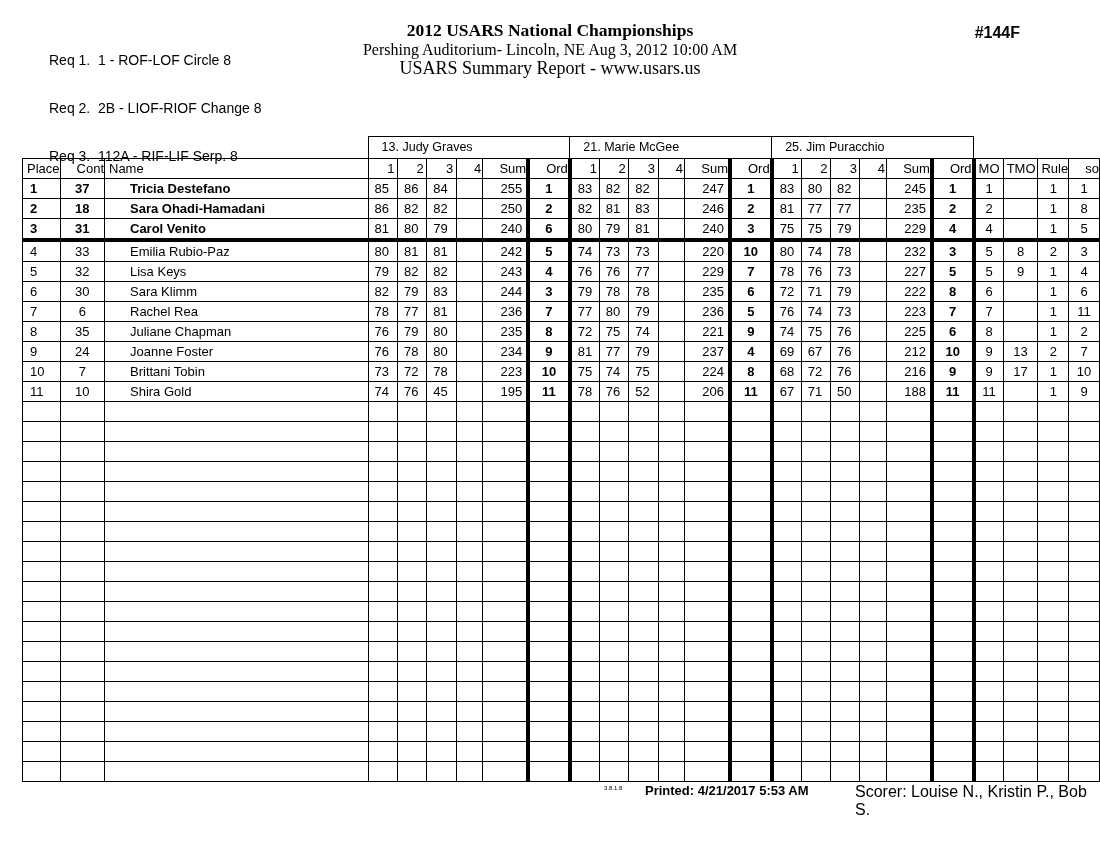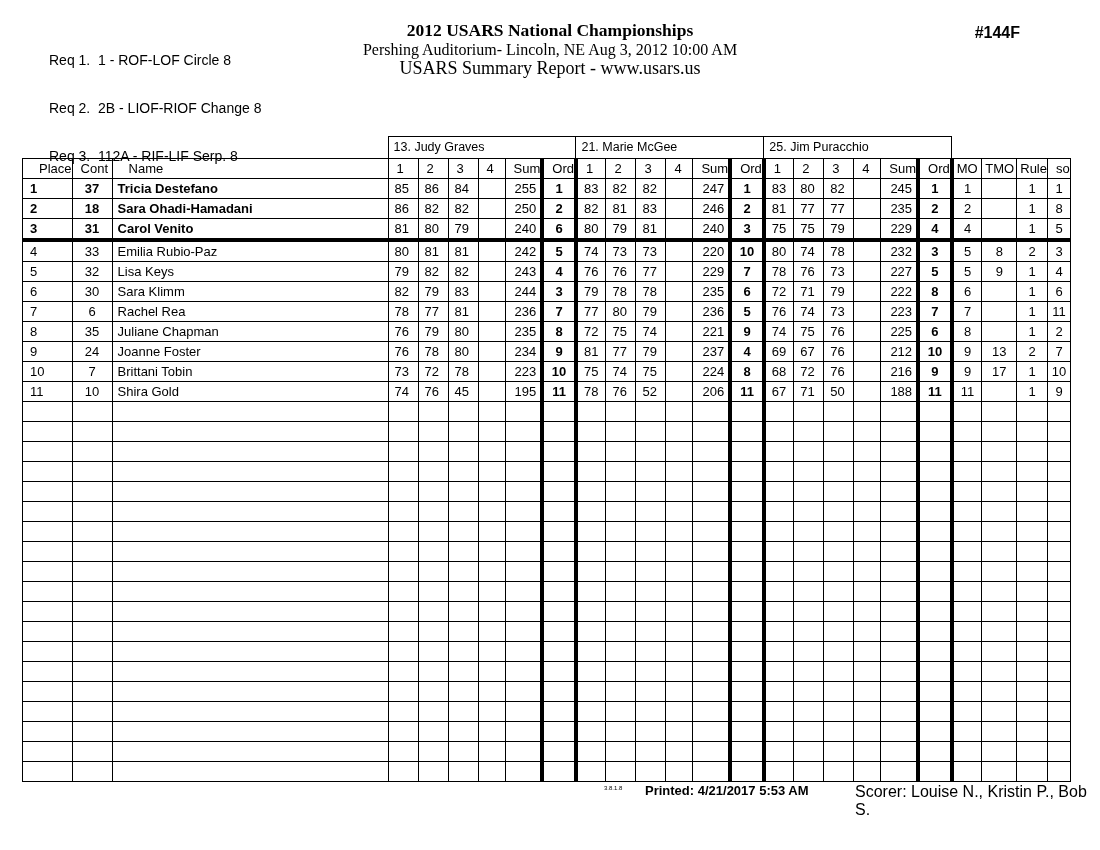--- a/index.html
+++ b/index.html
@@ -23,7 +23,7 @@
 
   tr.judge-row td{height:21px;}
   tr.judge-row td.spacer{border:none;}
-  td.judge-name{text-align:left;padding-left:5px;font-size:12.5px;}
+  td.judge-name{text-align:left;padding-left:13px;font-size:12.5px;}
 
   th{text-align:left;padding-left:16px;}
   th.c-cont,th.c-score,th.c-sum,th.c-ord,th.c-so{padding-left:8px;}

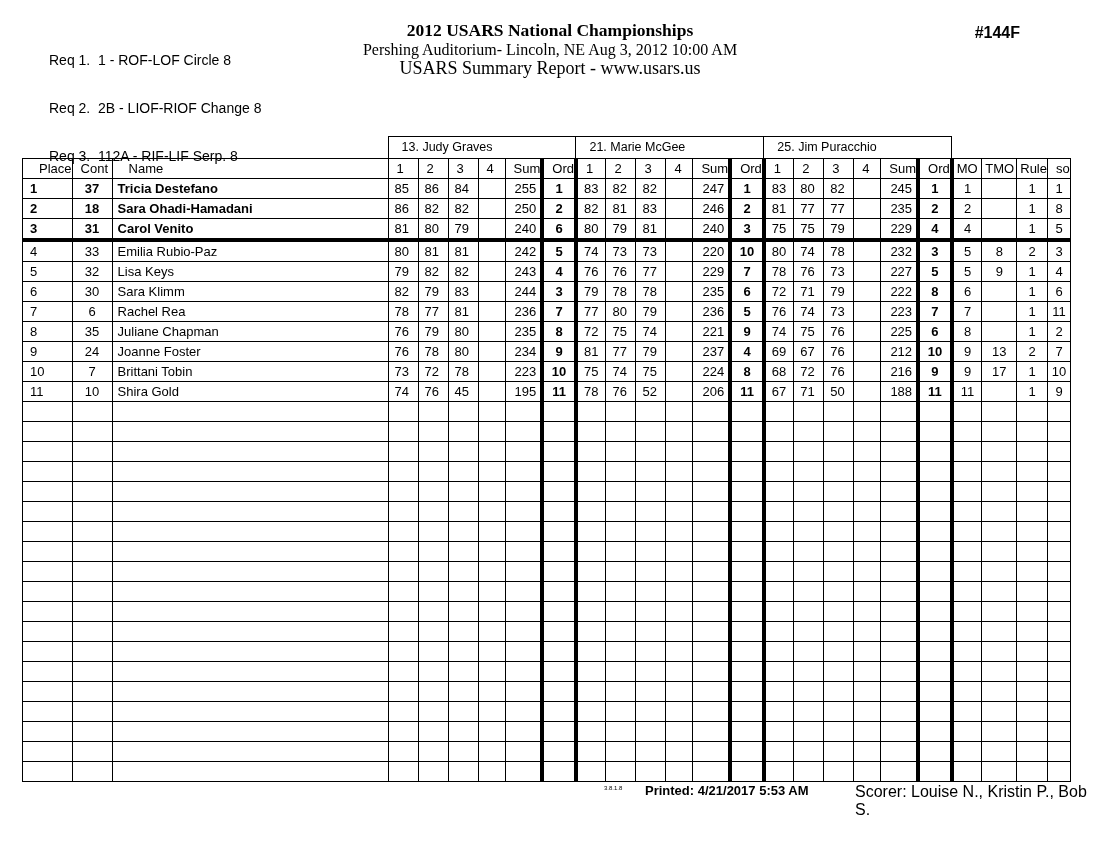--- a/index.html
+++ b/index.html
@@ -25,7 +25,7 @@
   tr.judge-row td.spacer{border:none;}
   td.judge-name{text-align:left;padding-left:13px;font-size:12.5px;}
 
-  th{text-align:left;padding-left:16px;}
+  th{text-align:left;padding-left:4px;}
   th.c-cont,th.c-score,th.c-sum,th.c-ord,th.c-so{padding-left:8px;}
   th.c-mo,th.c-tmo,th.c-rule{text-align:left;padding-left:3px;}
 

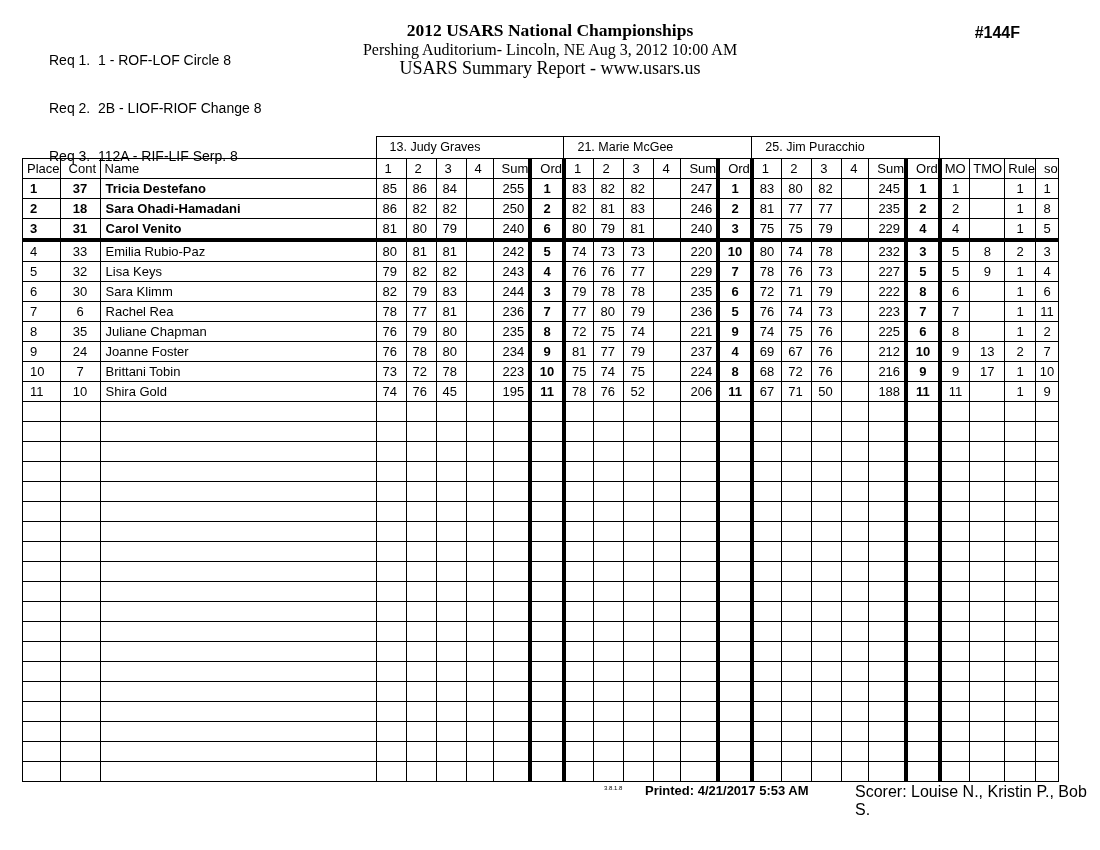--- a/index.html
+++ b/index.html
@@ -26,7 +26,7 @@
   td.judge-name{text-align:left;padding-left:13px;font-size:12.5px;}
 
   th{text-align:left;padding-left:4px;}
-  th.c-cont,th.c-score,th.c-sum,th.c-ord,th.c-so{padding-left:8px;}
+  th.c-cont,th.c-score,th.c-sum,th.c-ord,th.c-so{text-align:center;padding-left:16px;}
   th.c-mo,th.c-tmo,th.c-rule{text-align:left;padding-left:3px;}
 
   td.c-place{text-align:left;padding-left:7px;}

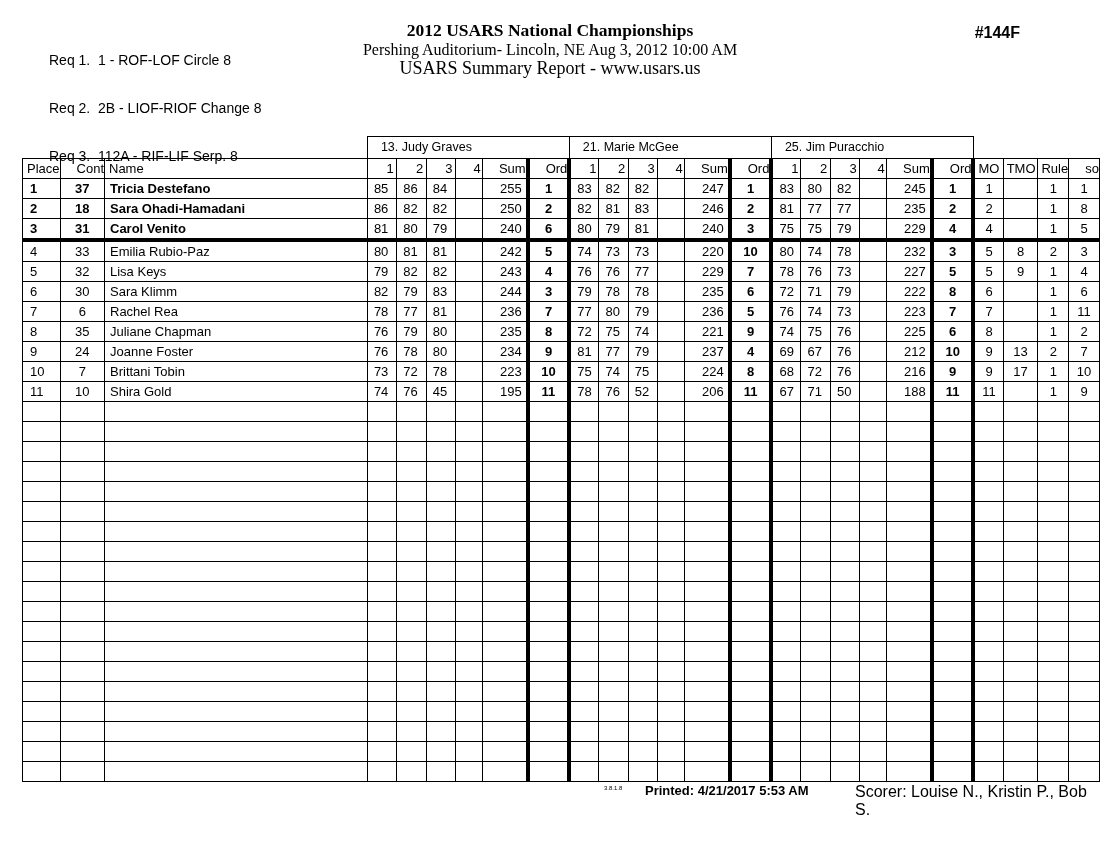--- a/index.html
+++ b/index.html
@@ -31,7 +31,7 @@
 
   td.c-place{text-align:left;padding-left:7px;}
   td.c-cont{text-align:center;}
-  td.c-name{text-align:left;padding-left:5px;}
+  td.c-name{text-align:left;padding-left:25px;}
   td.c-score{text-align:left;padding-left:6px;}
   td.c-sum{text-align:right;padding-right:4px;}
   td.c-ord{text-align:center;font-weight:bold;}

